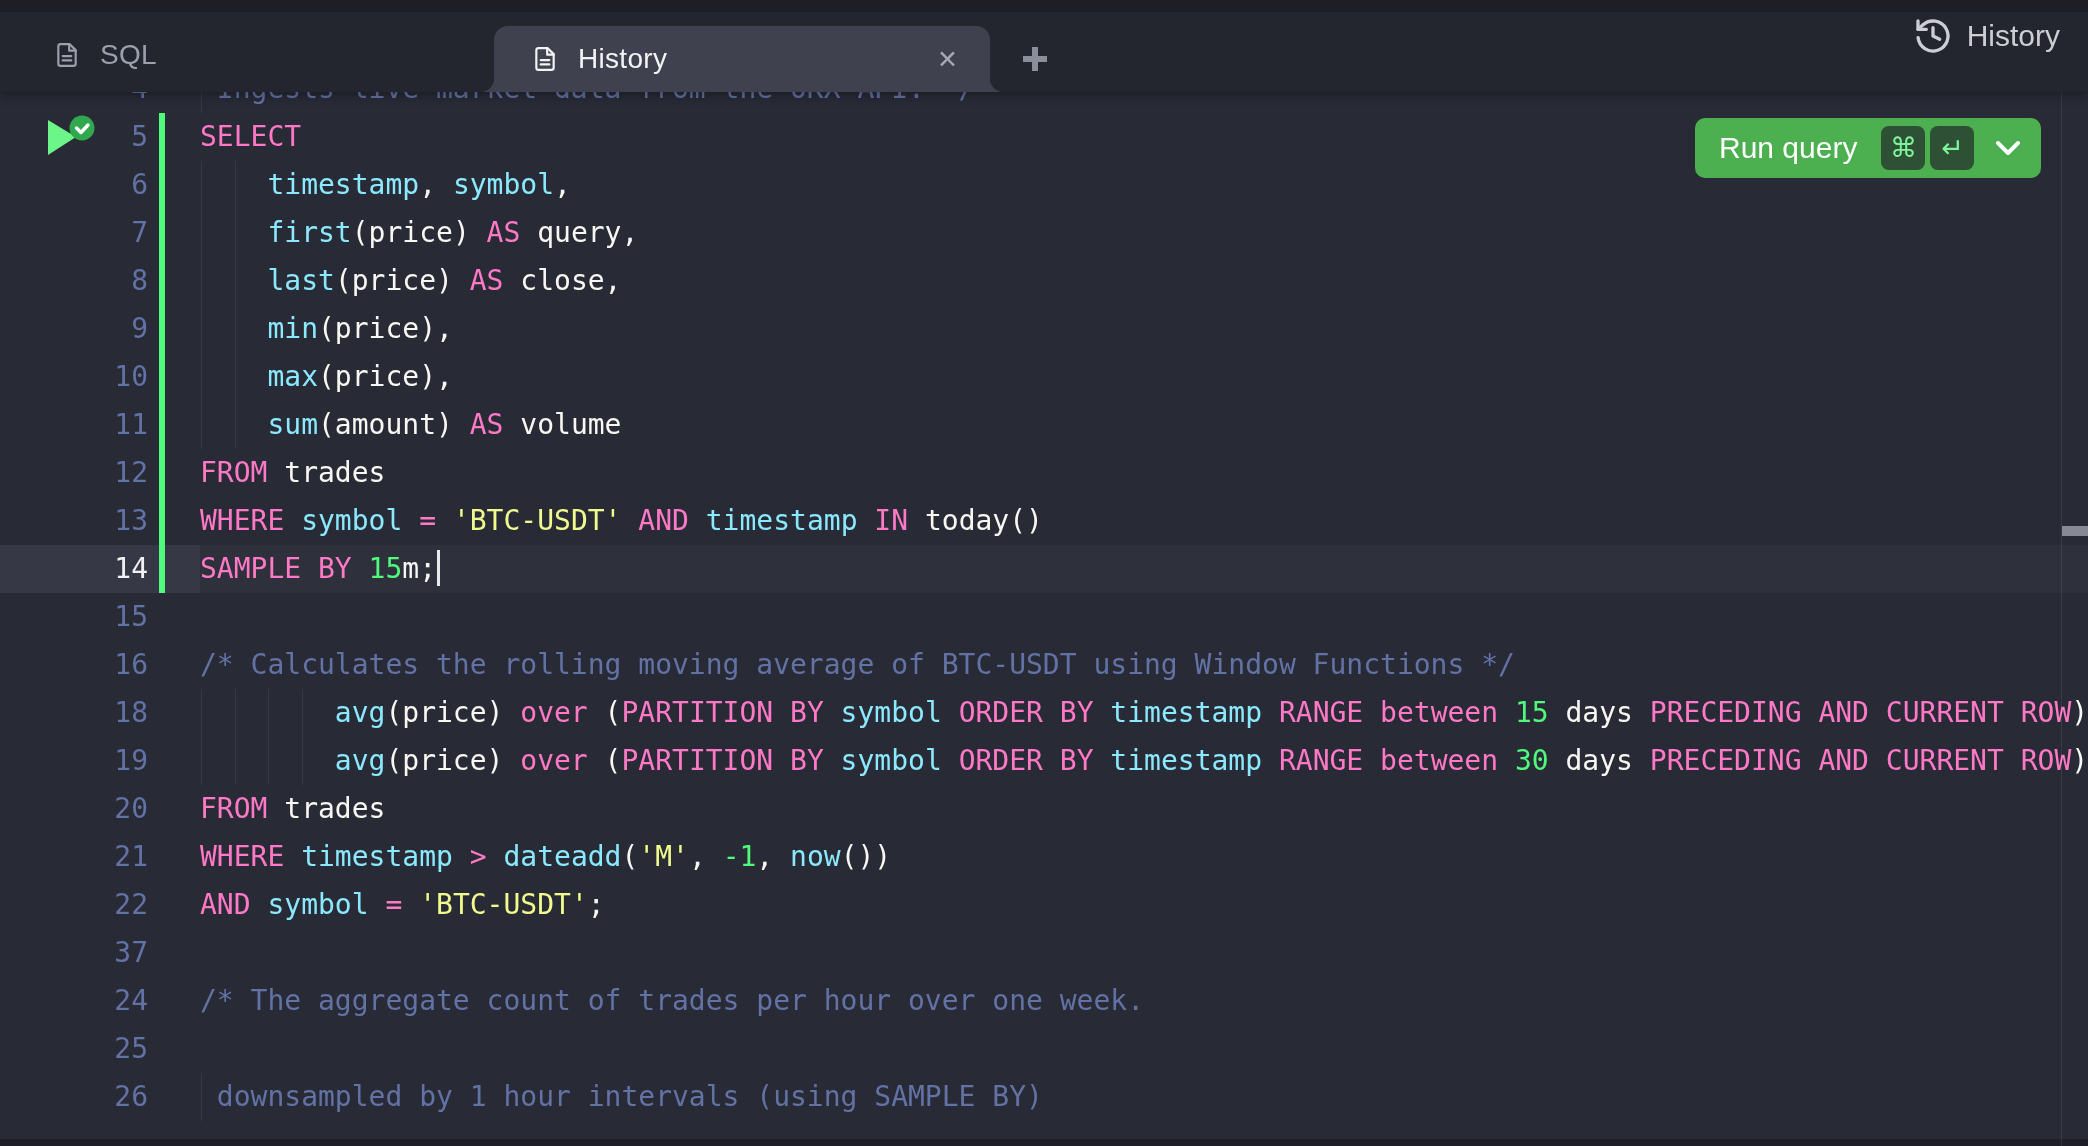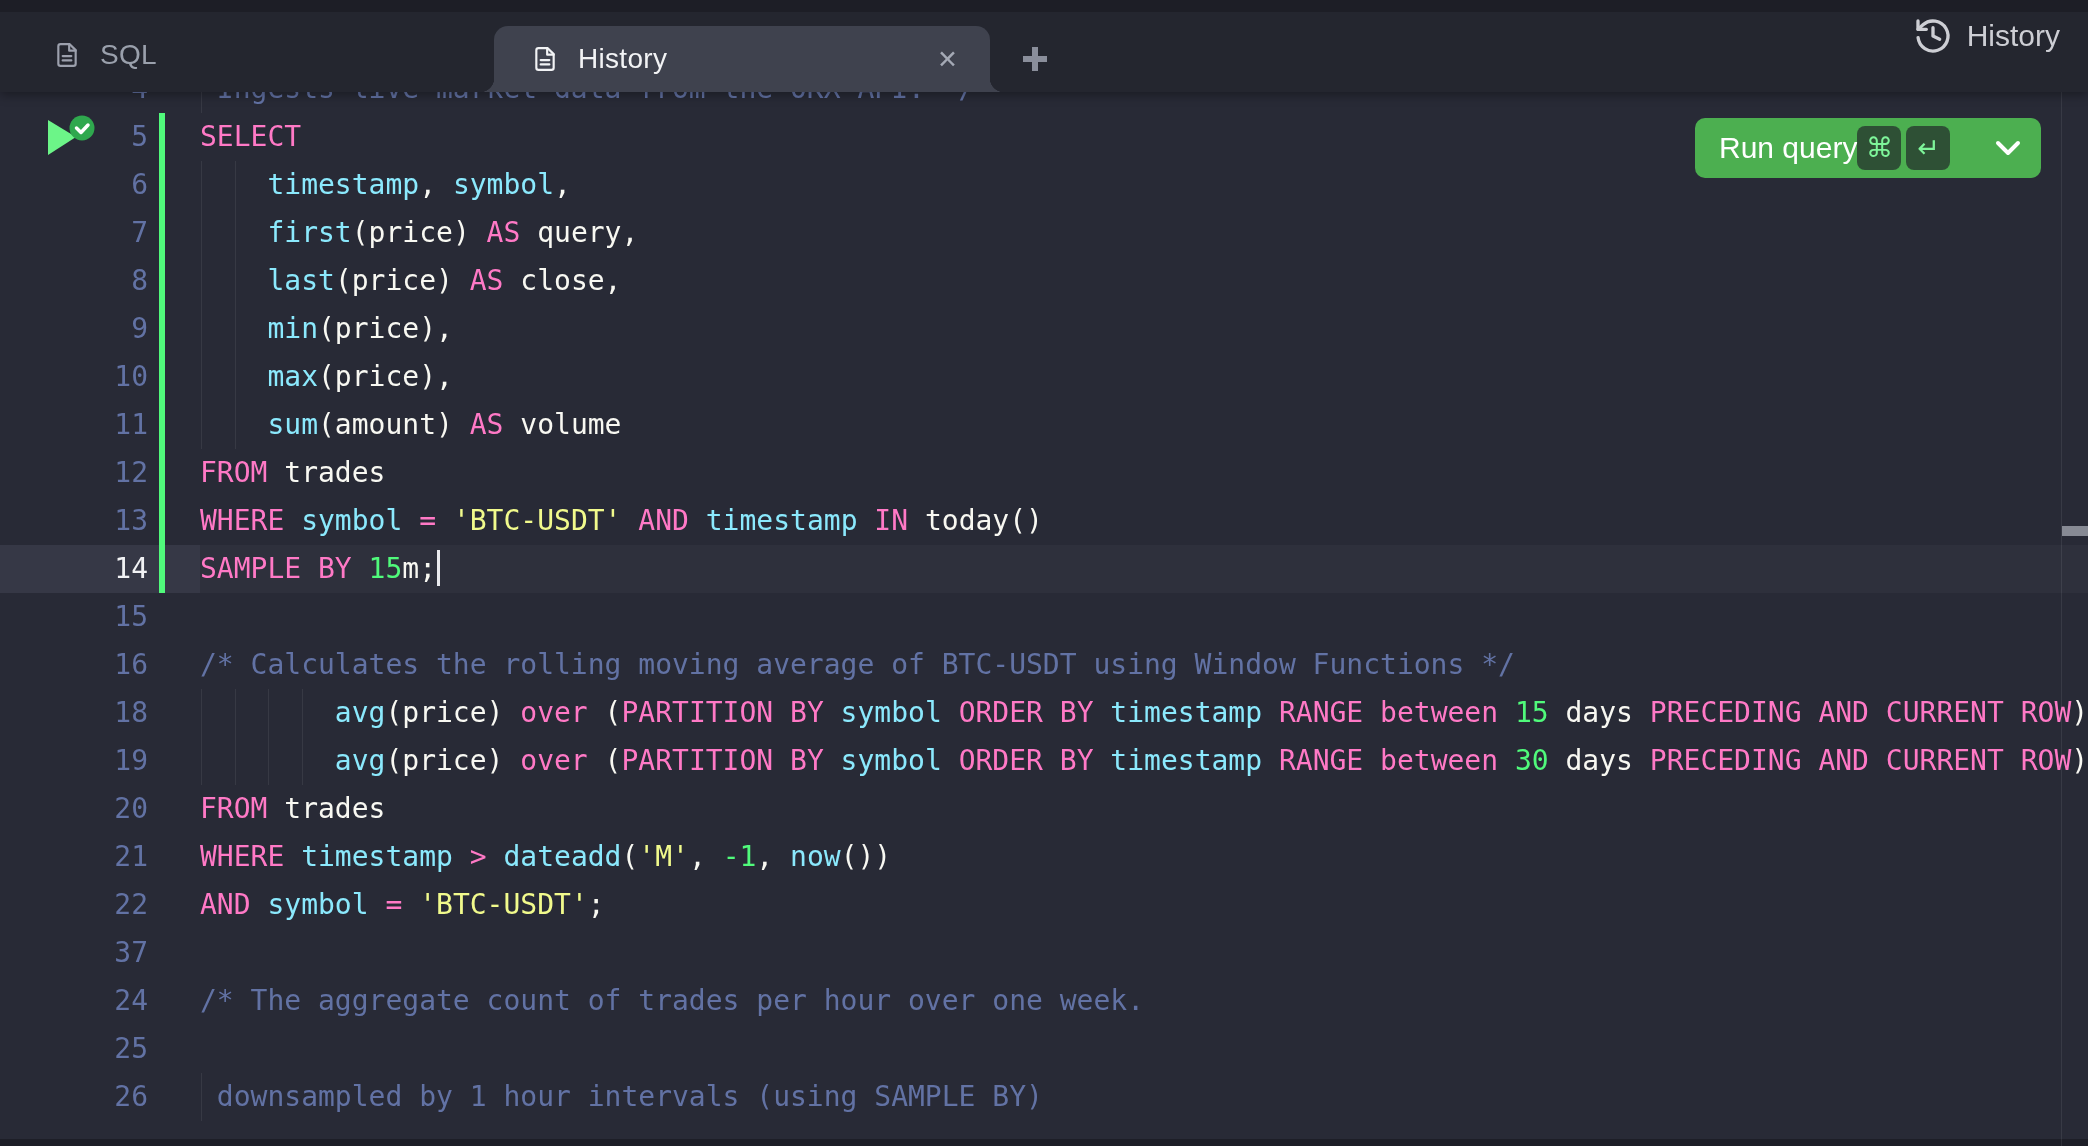--- a/index.html
+++ b/index.html
@@ -27,7 +27,7 @@
   .history-label{font-size:30px}
   
   .run{position:absolute;left:1695px;top:118px;width:346px;height:60px;background:var(--run_green,#4caf50);border:none;border-radius:10px;display:flex;align-items:center;padding:0 20px 0 24px;box-sizing:border-box;z-index:30;cursor:pointer;font-family:"Liberation Sans",sans-serif}
-  .run-label{color:#fff;font-size:30px;margin-right:0;white-space:nowrap}
+  .run-label{color:#fff;font-size:30px;margin-right:24px;white-space:nowrap}
   .keycap{width:44px;height:44px;border-radius:8px;background:rgba(33,36,41,.68);color:var(--keycap_glyph,#7ef59a);font-size:27px;line-height:44px;text-align:center;margin-right:5px;font-family:"DejaVu Sans",sans-serif}
   .run-chevron{margin-left:auto;display:flex}
   

